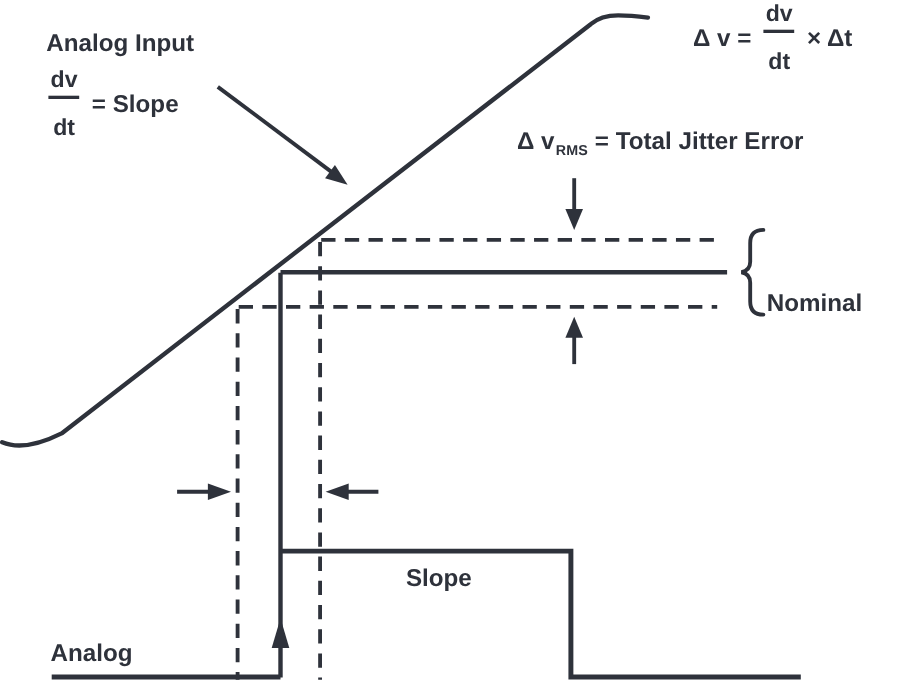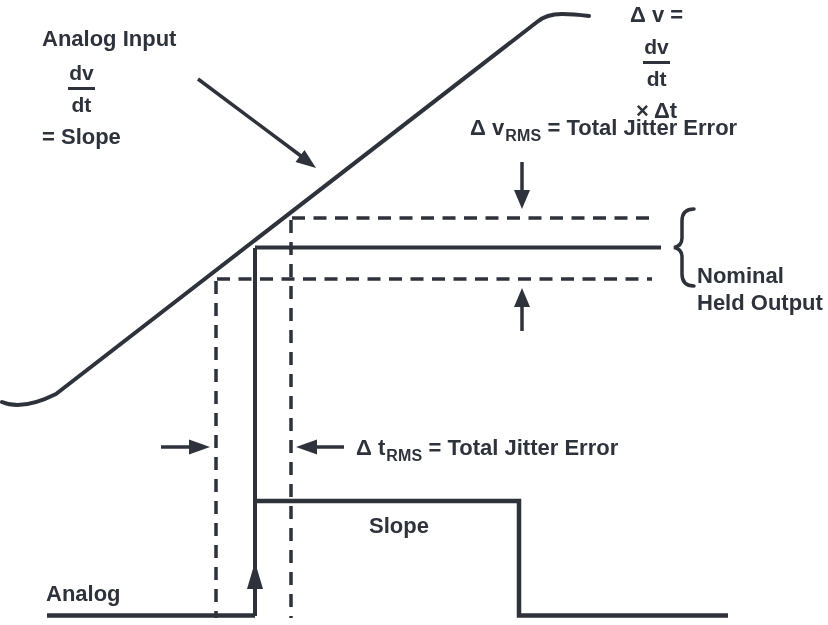--- a/index.html
+++ b/index.html
@@ -31,7 +31,6 @@
     display: inline-flex;
     align-items: center;
     gap: 9px;
-    flex-direction: column;
   }
   .frac {
     display: inline-flex;

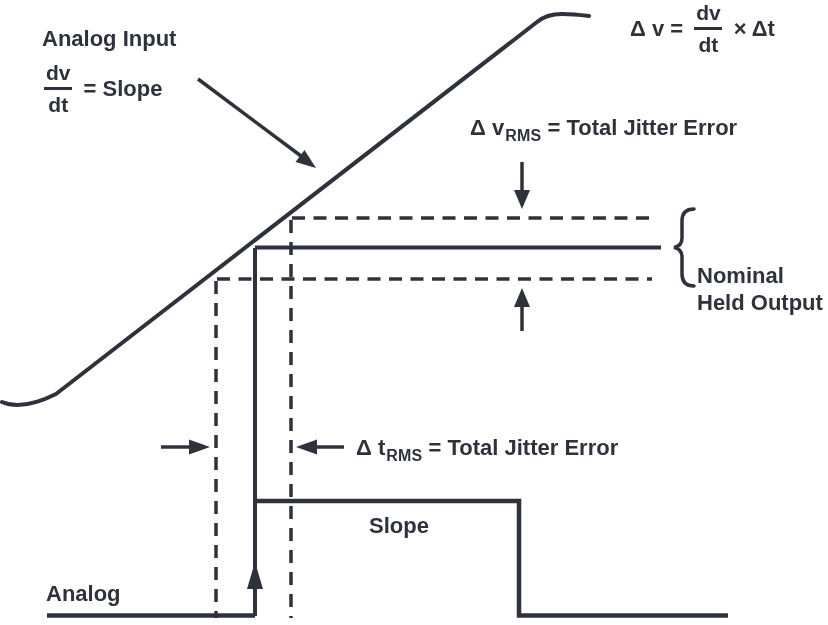--- a/index.html
+++ b/index.html
@@ -40,7 +40,7 @@
     font-size: 21px;
   }
   .frac .num { padding: 0 4px 4px 4px; }
-  .frac .den { border-top: 3px solid var(--ink); padding: 4px 4px 0 4px; }
+  .frac .den { border-top: 3px solid var(--ink); padding: 16px 4px 0 4px; }
   sub.rms {
     font-size: 16px;
     font-weight: bold;

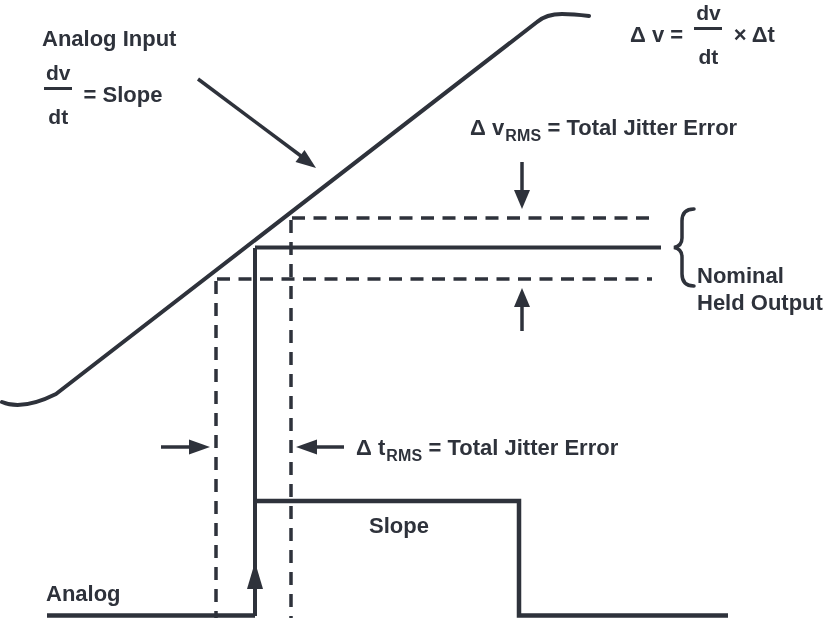--- a/index.html
+++ b/index.html
@@ -42,7 +42,7 @@
   .frac .num { padding: 0 4px 4px 4px; }
   .frac .den { border-top: 3px solid var(--ink); padding: 16px 4px 0 4px; }
   sub.rms {
-    font-size: 16px;
+    font-size: 13px;
     font-weight: bold;
     vertical-align: -6px;
     margin-left: 1px;

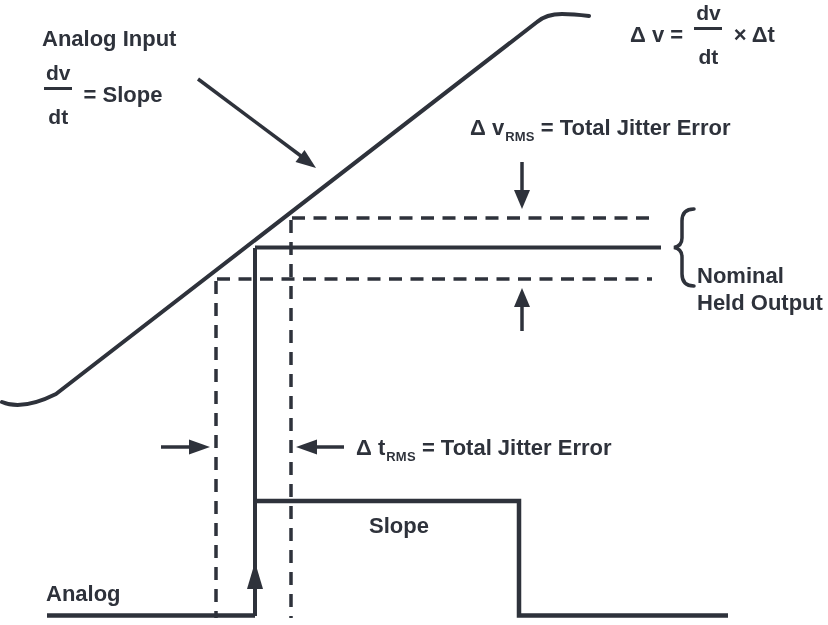--- a/index.html
+++ b/index.html
@@ -117,7 +117,6 @@
 
   <div class="lbl two-line" style="left:697px; top:221px;margin-top:41px;">
     <div>Nominal</div>
-    <div>Held Output</div>
   </div>
 
   <div class="lbl" style="left:356px; top:435px;">

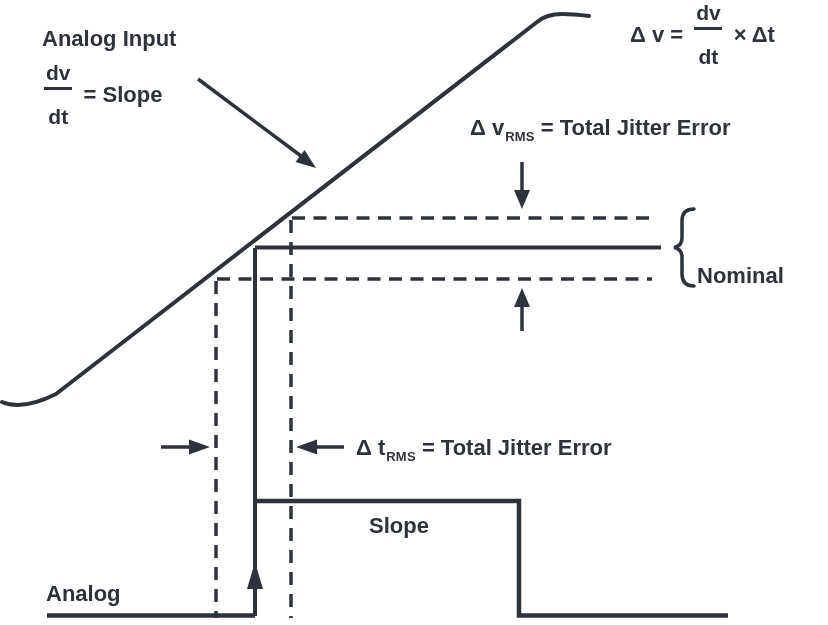--- a/index.html
+++ b/index.html
@@ -119,9 +119,6 @@
     <div>Nominal</div>
   </div>
 
-  <div class="lbl" style="left:356px; top:435px;">
-    <span>Δ t</span><sub class="rms">RMS</sub><span> = Total Jitter Error</span>
-  </div>
 
   <div class="lbl" style="left:369px; top:513px;">Slope</div>
 

